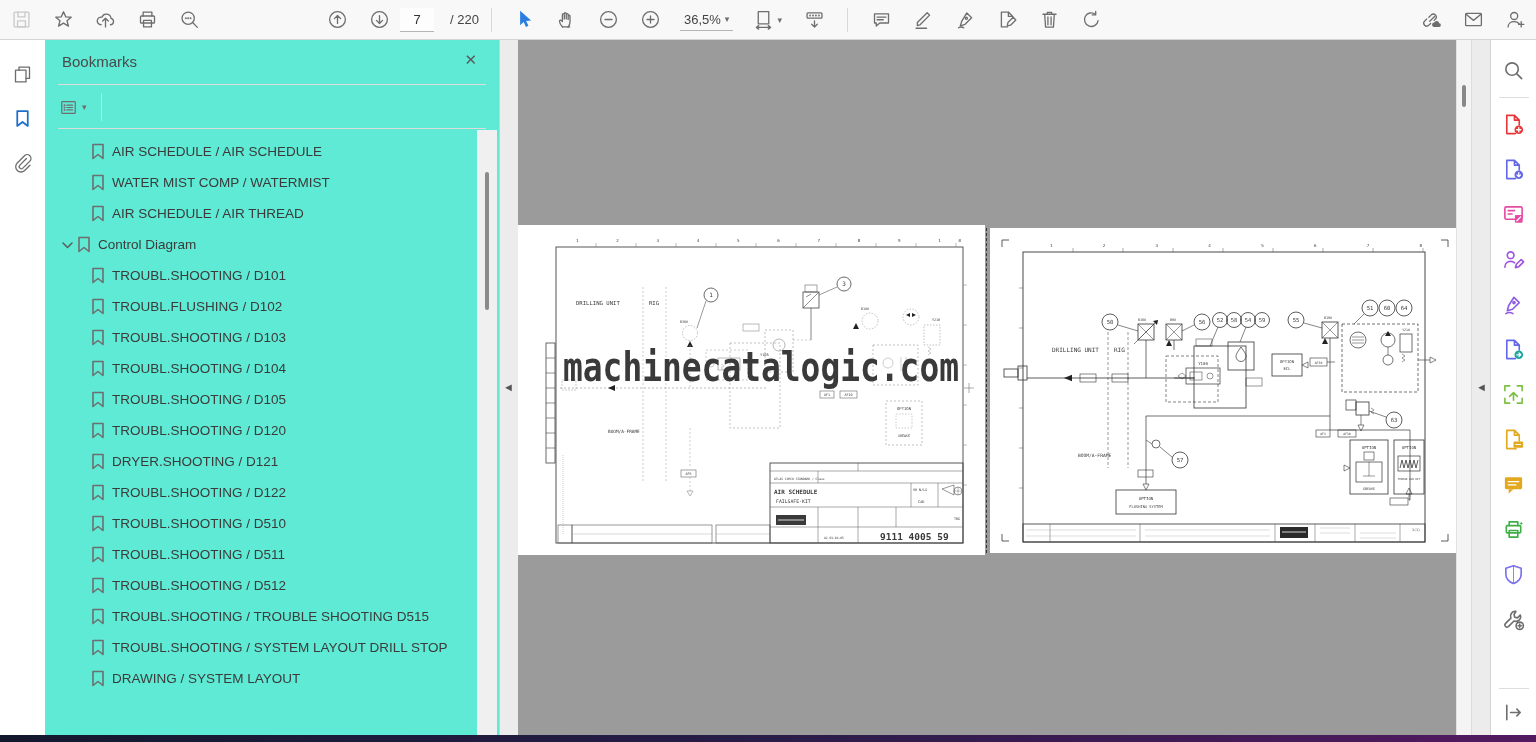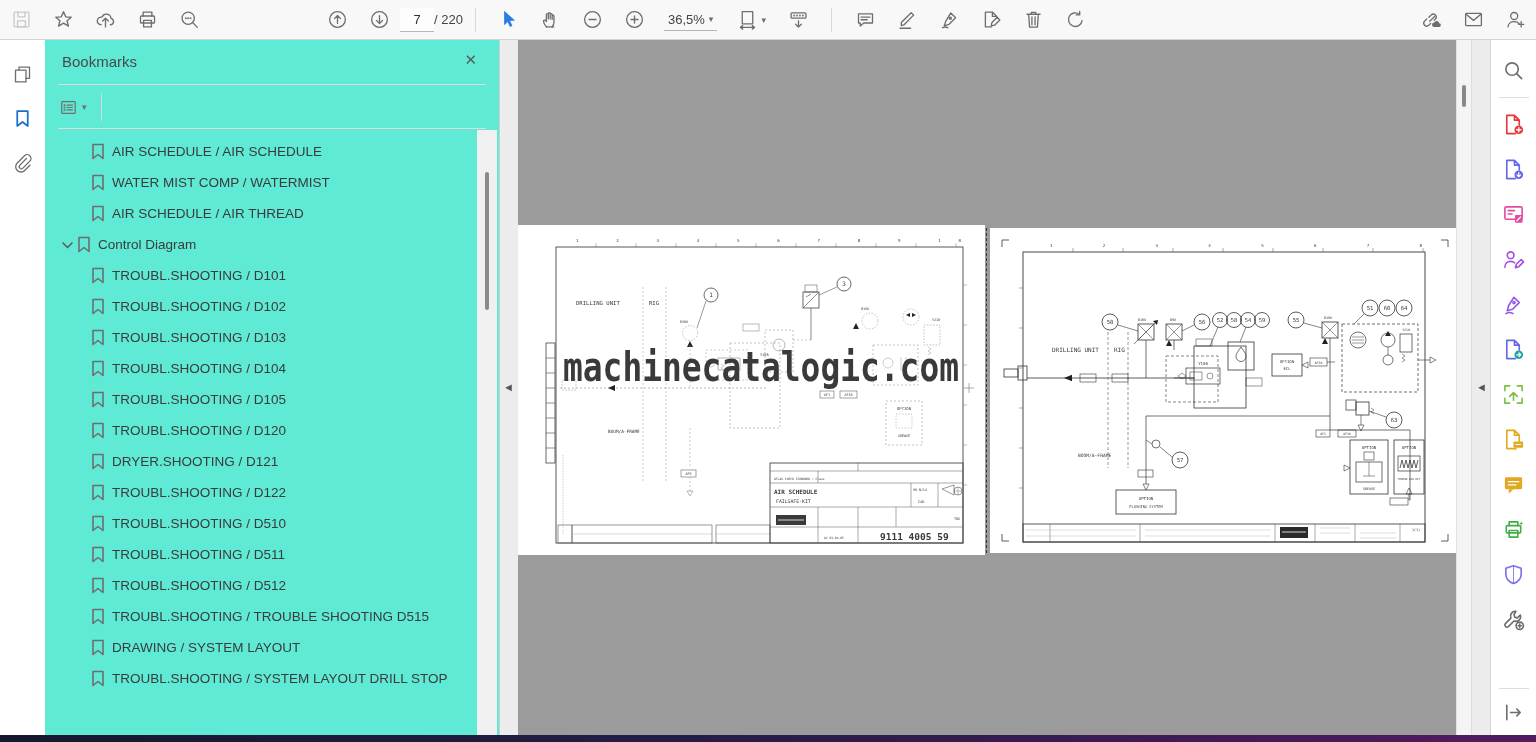--- a/index.html
+++ b/index.html
@@ -115,7 +115,7 @@
     </svg>
   </div>
   <input id="page-box" value="7" style="">
-  <span class="tb-text" style="margin-left:0">/ 220</span>
+  <span class="tb-text" style="margin-left:16px">/ 220</span>
 
   <div class="sep"></div>
 

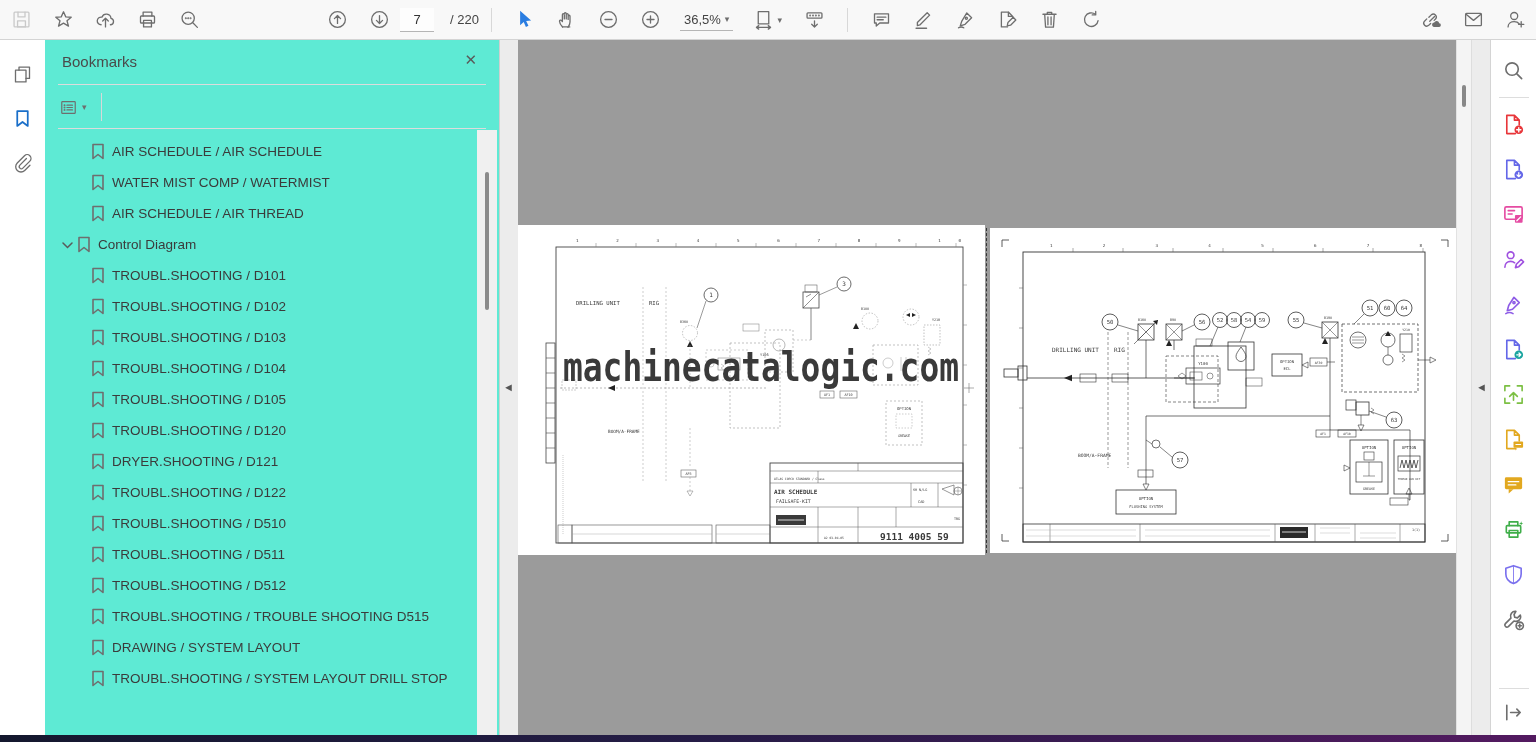--- a/index.html
+++ b/index.html
@@ -337,7 +337,7 @@
         <svg class="bm-ic" width="14" height="17" viewBox="0 0 14 17">
           <path d="M2 1.5h10v14l-5-4-5 4z" fill="none" stroke="#6e6e6e" stroke-width="1.6" stroke-linejoin="round"></path>
         </svg>
-        <span class="bm-label">TROUBL.SHOOTING / D102</span>
+        <span class="bm-label">TROUBL.FLUSHING / D102</span>
       </div>
       <div class="bm-row level-1 selected">
         <span class="chev">

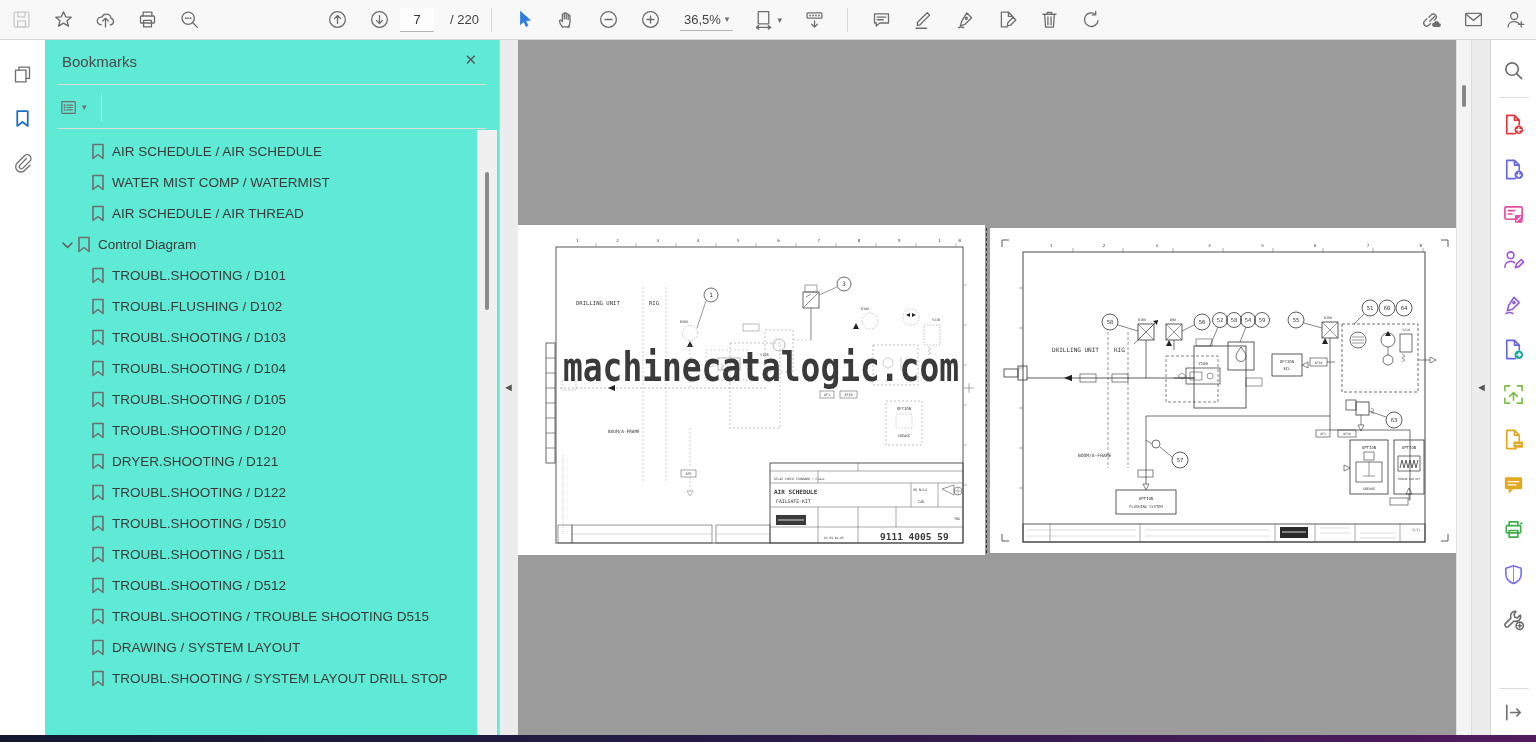--- a/index.html
+++ b/index.html
@@ -458,18 +458,18 @@
         <svg class="bm-ic" width="14" height="17" viewBox="0 0 14 17">
           <path d="M2 1.5h10v14l-5-4-5 4z" fill="none" stroke="#6e6e6e" stroke-width="1.6" stroke-linejoin="round"></path>
         </svg>
+        <span class="bm-label">TROUBL.SHOOTING / SYSTEM LAYOUT DRILL STOP</span>
+      </div>
+      <div class="bm-row level-1">
+        <span class="chev">
+          <svg width="11" height="8" viewBox="0 0 11 8">
+            <polyline points="1,2 5.5,6.5 10,2" fill="none" stroke="#5a5a5a" stroke-width="1.5" stroke-linecap="round"></polyline>
+          </svg>
+        </span>
+        <svg class="bm-ic" width="14" height="17" viewBox="0 0 14 17">
+          <path d="M2 1.5h10v14l-5-4-5 4z" fill="none" stroke="#6e6e6e" stroke-width="1.6" stroke-linejoin="round"></path>
+        </svg>
         <span class="bm-label">DRAWING / SYSTEM LAYOUT</span>
-      </div>
-      <div class="bm-row level-1">
-        <span class="chev">
-          <svg width="11" height="8" viewBox="0 0 11 8">
-            <polyline points="1,2 5.5,6.5 10,2" fill="none" stroke="#5a5a5a" stroke-width="1.5" stroke-linecap="round"></polyline>
-          </svg>
-        </span>
-        <svg class="bm-ic" width="14" height="17" viewBox="0 0 14 17">
-          <path d="M2 1.5h10v14l-5-4-5 4z" fill="none" stroke="#6e6e6e" stroke-width="1.6" stroke-linejoin="round"></path>
-        </svg>
-        <span class="bm-label">TROUBL.SHOOTING / SYSTEM LAYOUT DRILL STOP</span>
       </div>
     </div>
 

